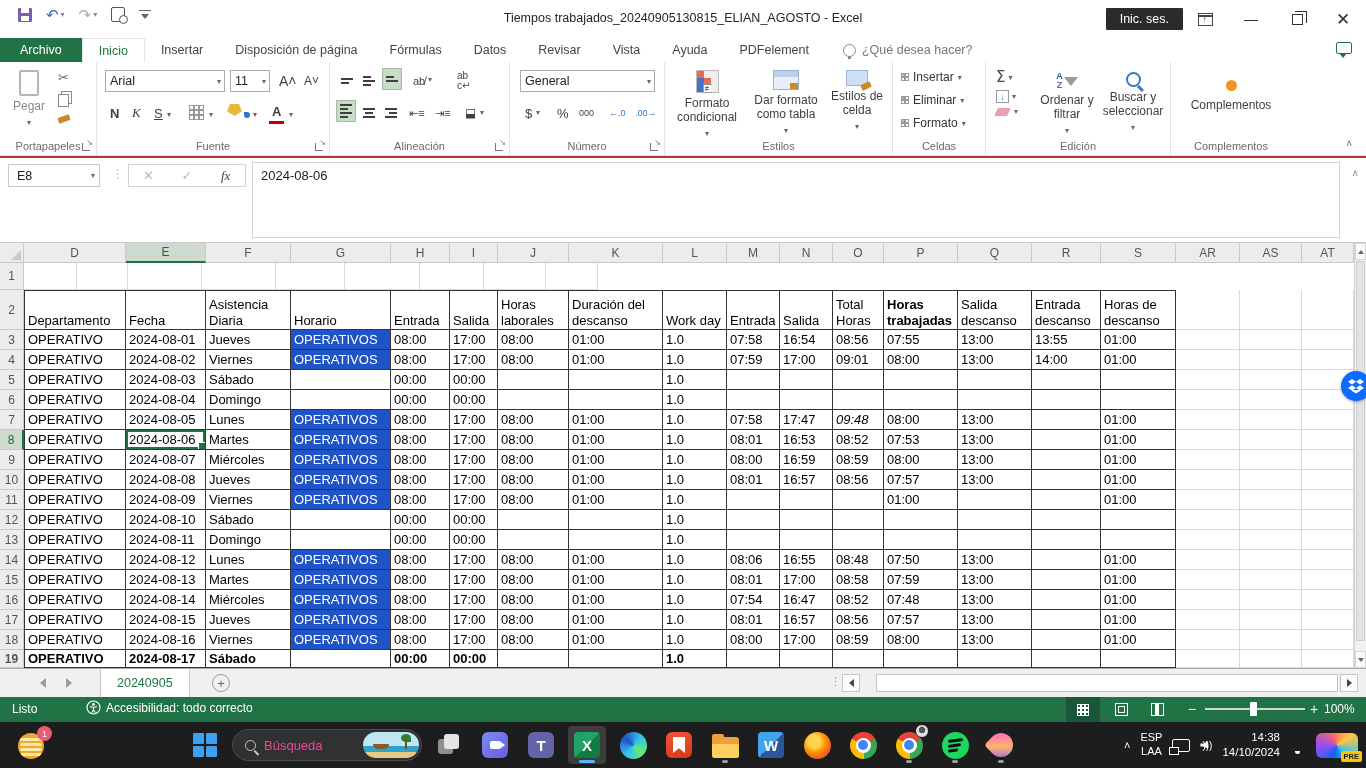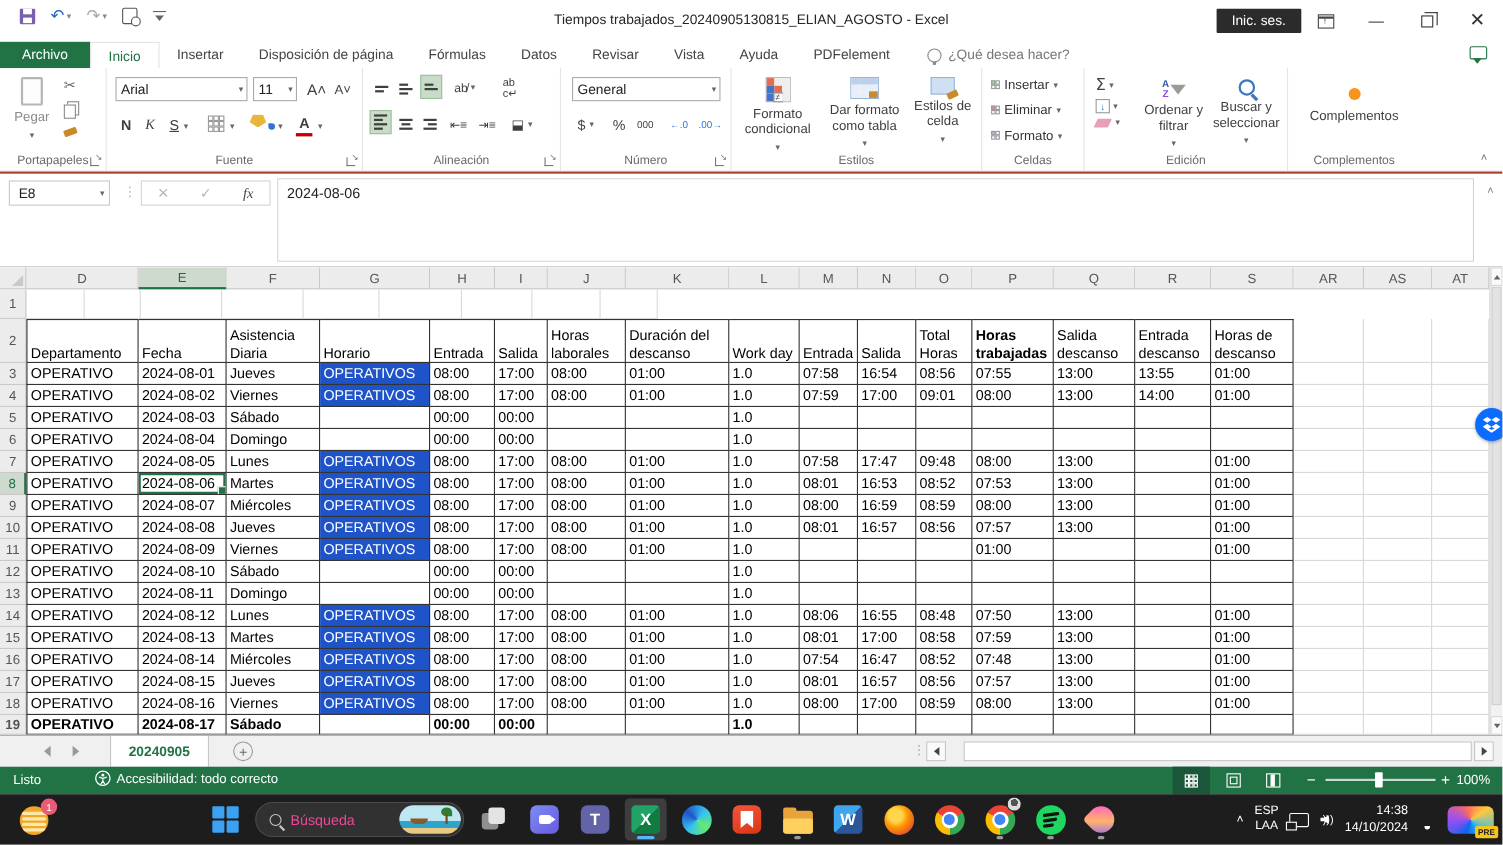--- a/index.html
+++ b/index.html
@@ -661,7 +661,7 @@
           <div class="cell tbl" style="width: 64px;">1.0</div>
           <div class="cell tbl" style="width: 53px;">07:58</div>
           <div class="cell tbl" style="width: 53px;">17:47</div>
-          <div class="cell tbl" style="width: 51px;">09:48</div>
+          <div class="cell tbl" style="width: 51px; font-style: italic;">09:48</div>
           <div class="cell tbl" style="width: 74px;">08:00</div>
           <div class="cell tbl" style="width: 74px;">13:00</div>
           <div class="cell tbl" style="width: 69px;"></div>

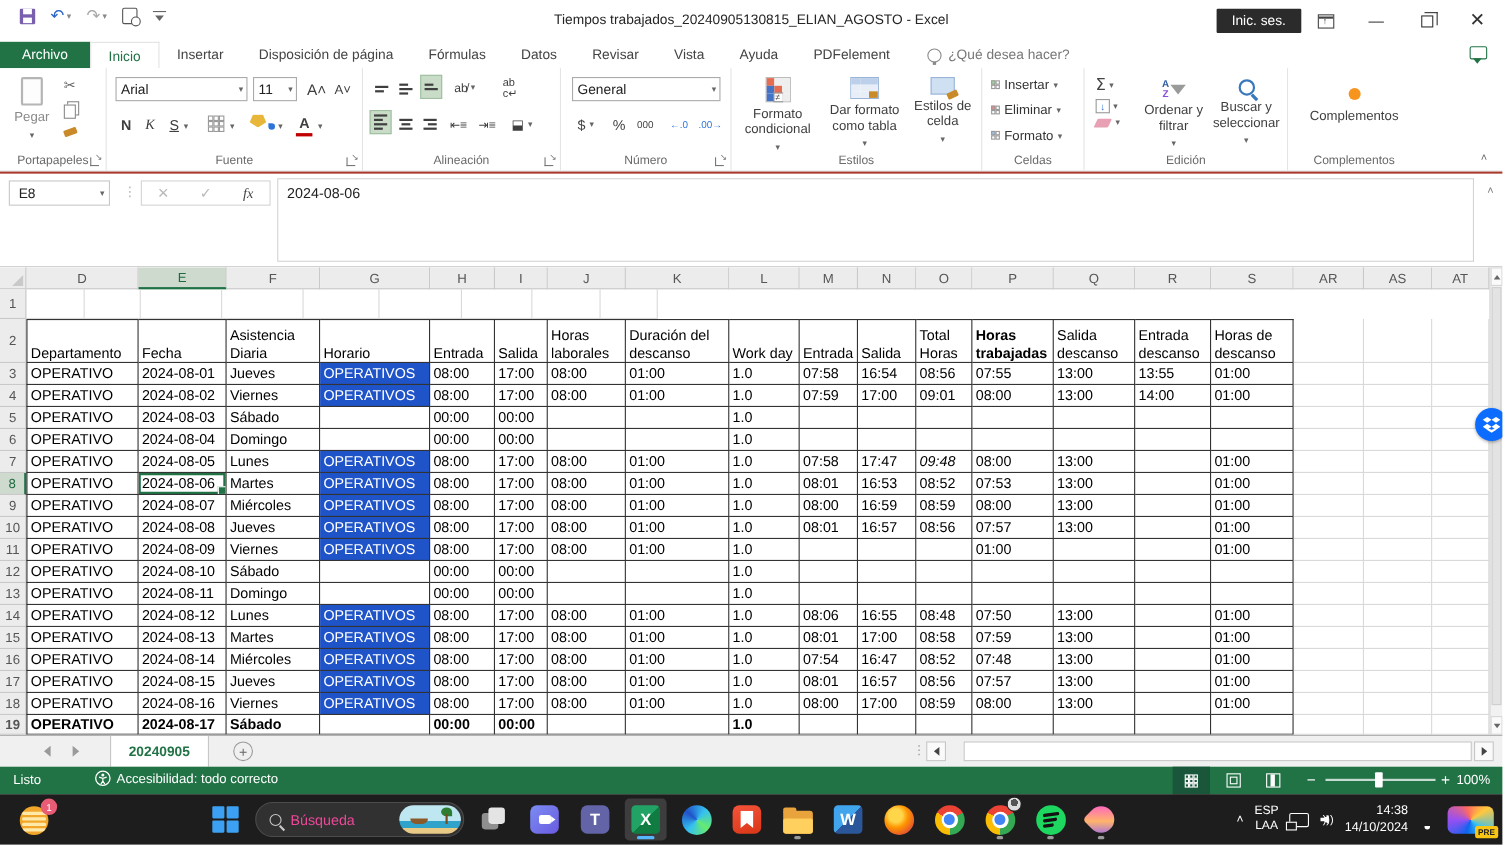--- a/index.html
+++ b/index.html
@@ -105,7 +105,7 @@
   
   .sheetbar { top:668px; left:0; width:1366px; height:29px; background:#f0f0f0; border-top:1px solid #ababab; }
   .navarr { position:absolute; top:9px; width:0; height:0; }
-  .sheettab { position:absolute; left:100px; top:0; height:28px; background:#fff; border-left:1px solid #c6c6c6; border-right:1px solid #c6c6c6; display:flex; align-items:center; padding:0 16px; color:#217346; font-weight:bold; font-size:12.5px; }
+  .sheettab { position:absolute; left:100px; top:0; height:28px; background:#fff; border-left:1px solid #c6c6c6; border-right:1px solid #c6c6c6; display:flex; align-items:center; padding:0 16px; color:#217346; font-weight:normal; font-size:12.5px; }
   .addsheet { position:absolute; left:212px; top:5px; width:18px; height:18px; border:1px solid #9a9a9a; border-radius:50%; display:flex; align-items:center; justify-content:center; color:#666; font-size:13px; }
   .hs-dots { position:absolute; left:830px; top:6px; color:#9a9a9a; font-size:11px; letter-spacing:1px; }
   .hs-arr { position:absolute; top:5px; width:18px; height:18px; background:#fafafa; border:1px solid #c6c6c6; display:flex; align-items:center; justify-content:center; }

